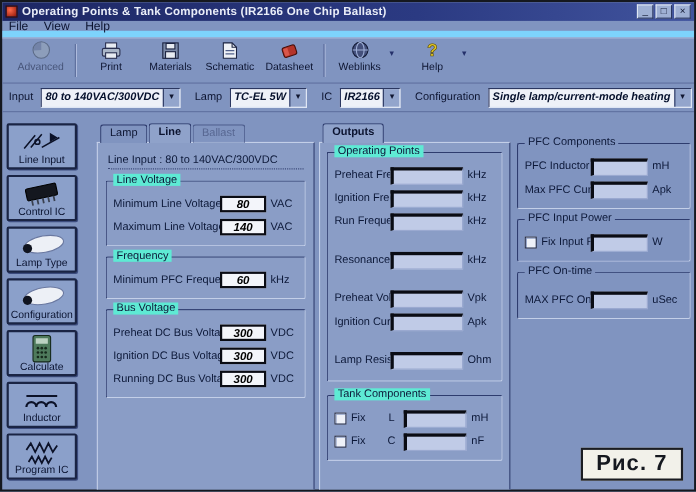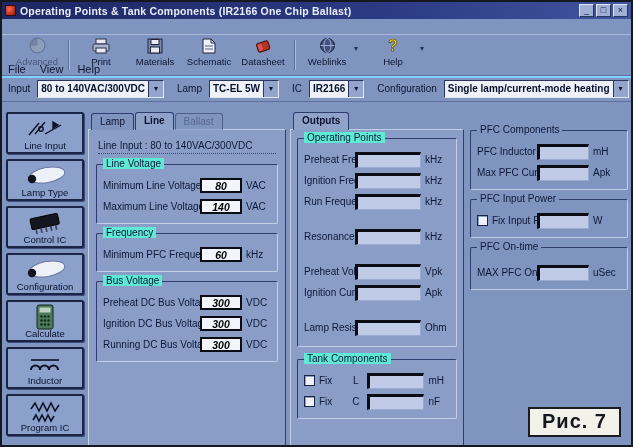--- a/index.html
+++ b/index.html
@@ -26,7 +26,7 @@
   .menubar{
     position:absolute; left:0; top:17px; right:0; height:15px;
     display:flex; align-items:center; gap:14px; padding:0 6px;
-    font-size:11px; color:#0c1430; border-bottom:3px solid #7dd3fc;margin-top:44px;
+    font-size:11px; color:#0c1430; border-bottom:6px solid #7dd3fc;
   }
   
   .toolbar{

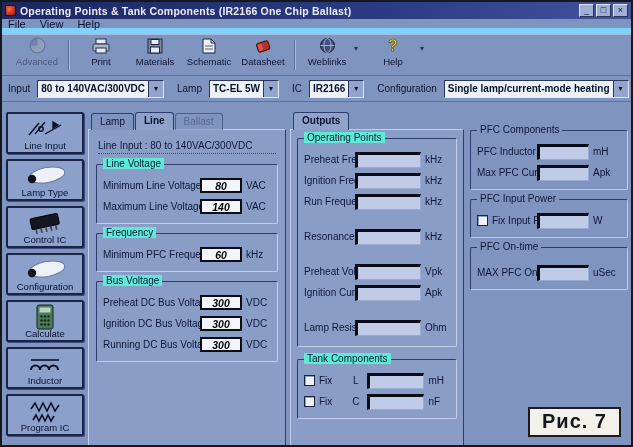--- a/index.html
+++ b/index.html
@@ -52,7 +52,7 @@
   .combo{
     height:18px; background:#eef1f8; border:1px solid;
     border-color:#2a3660 #dfe6f4 #dfe6f4 #2a3660;
-    display:flex; align-items:center;
+    display:flex; align-items:center;font-style:italic;
   }
   .combo-text{ flex:1; font-size:10px; color:#05102c; padding:0 3px; white-space:nowrap; overflow:hidden; font-weight:bold; }
   .combo-arrow{

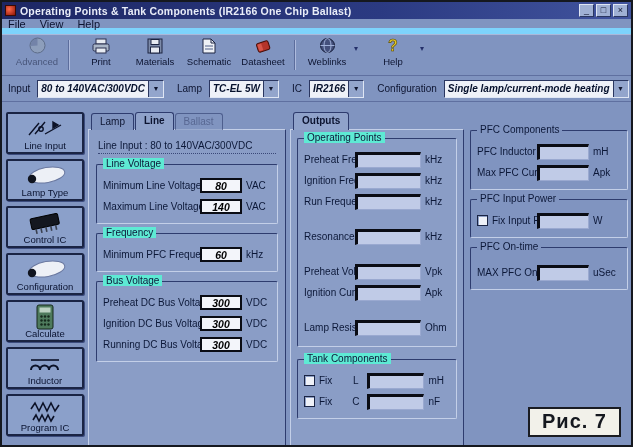--- a/index.html
+++ b/index.html
@@ -64,7 +64,7 @@
   
   .sidebar{ position:absolute; left:4px; top:10px; width:80px; }
   .side-btn{
-    width:78px; height:42px; margin-bottom:5px; background:#8ba0ca;
+    width:64px; height:42px; margin-bottom:5px; background:#8ba0ca;
     border:2px solid #1a2444; border-radius:2px; position:relative;
     display:flex; flex-direction:column; align-items:center; justify-content:flex-end;
     padding-bottom:1px; cursor:default; box-shadow:1px 1px 0 #3c4c7e;

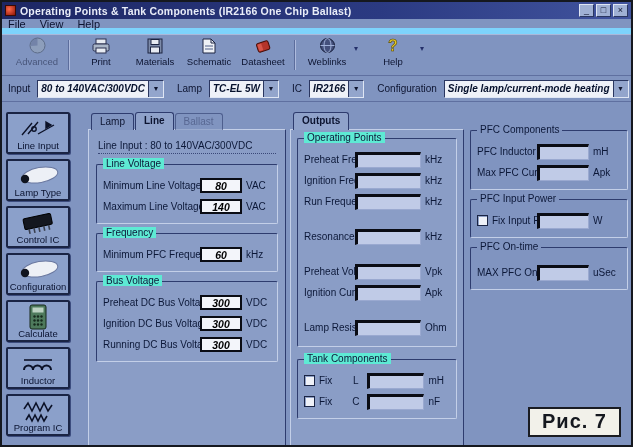--- a/index.html
+++ b/index.html
@@ -268,15 +268,6 @@
       </div>
       <div class="side-btn">
         <span class="sb-icon">
-          <svg width="48" height="27">
-              <ellipse cx="26" cy="12" rx="18" ry="7.5" fill="#edf0f6" stroke="#6a78a0" transform="rotate(-10 26 12)"></ellipse>
-              <circle cx="11" cy="16" r="4.2" fill="#10141f"></circle>
-            </svg>
-        </span>
-        <span class="sb-label">Lamp Type</span>
-      </div>
-      <div class="side-btn">
-        <span class="sb-icon">
           <svg width="44" height="26">
               <g transform="rotate(-12 22 13)">
                 <rect x="8" y="6" width="28" height="11" rx="1.5" fill="#14171f" stroke="#000"></rect>
@@ -291,6 +282,15 @@
             </svg>
         </span>
         <span class="sb-label">Control IC</span>
+      </div>
+      <div class="side-btn">
+        <span class="sb-icon">
+          <svg width="48" height="27">
+              <ellipse cx="26" cy="12" rx="18" ry="7.5" fill="#edf0f6" stroke="#6a78a0" transform="rotate(-10 26 12)"></ellipse>
+              <circle cx="11" cy="16" r="4.2" fill="#10141f"></circle>
+            </svg>
+        </span>
+        <span class="sb-label">Lamp Type</span>
       </div>
       <div class="side-btn">
         <span class="sb-icon">

